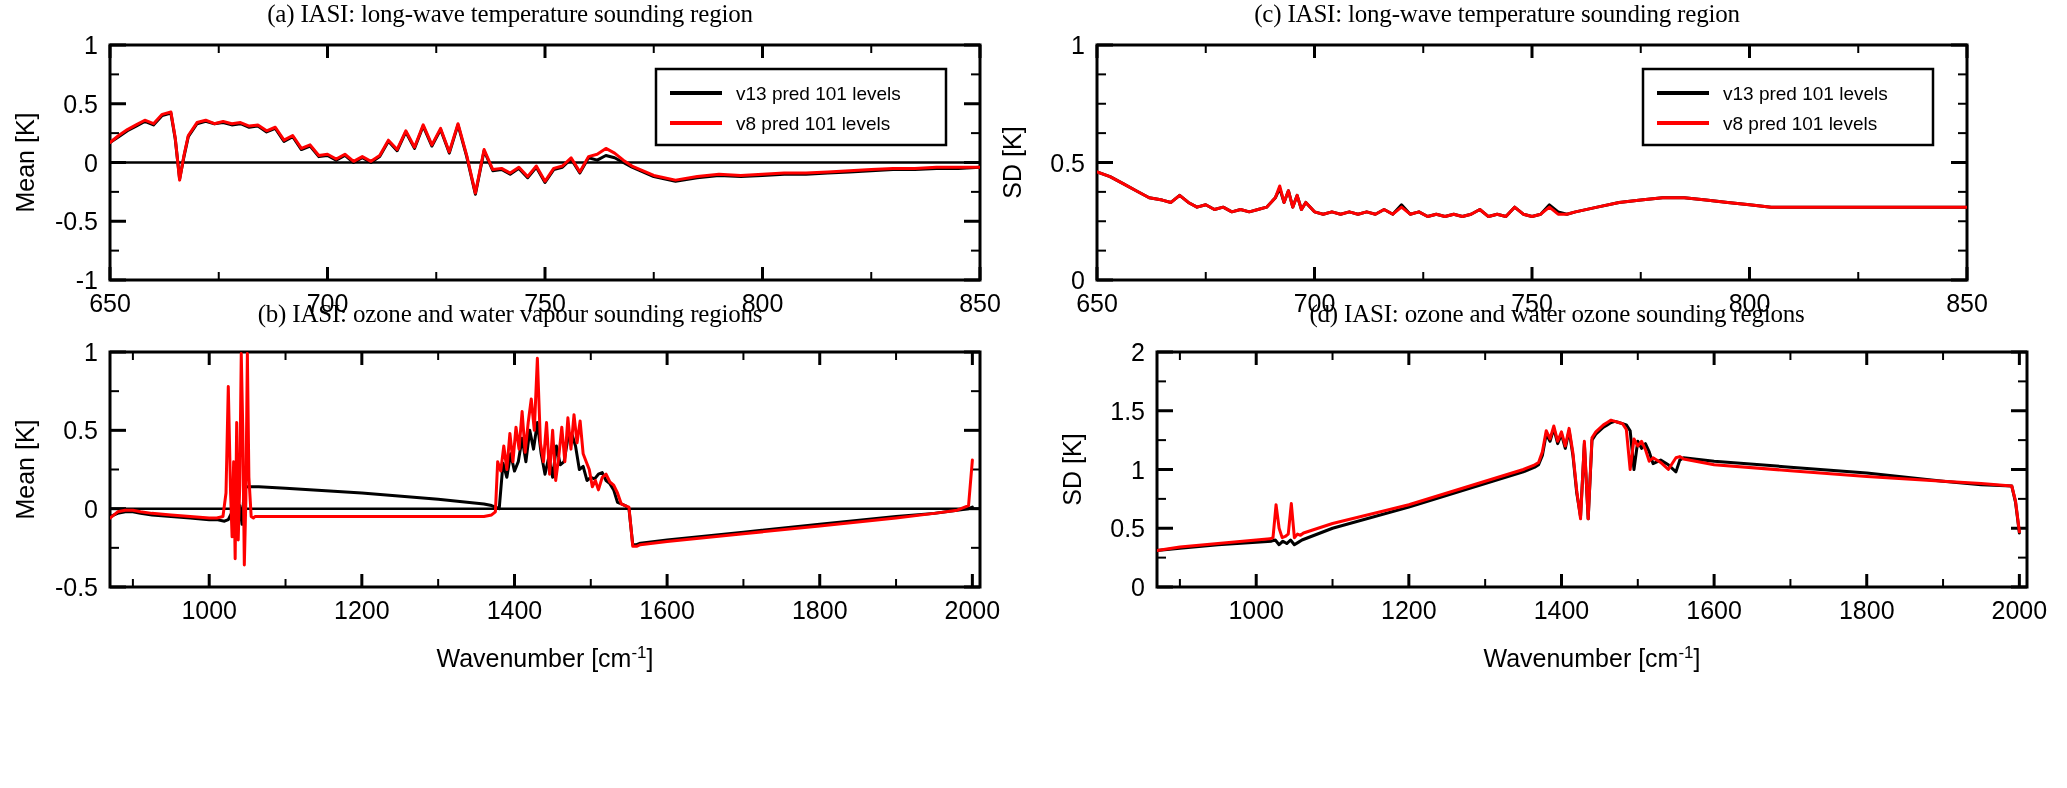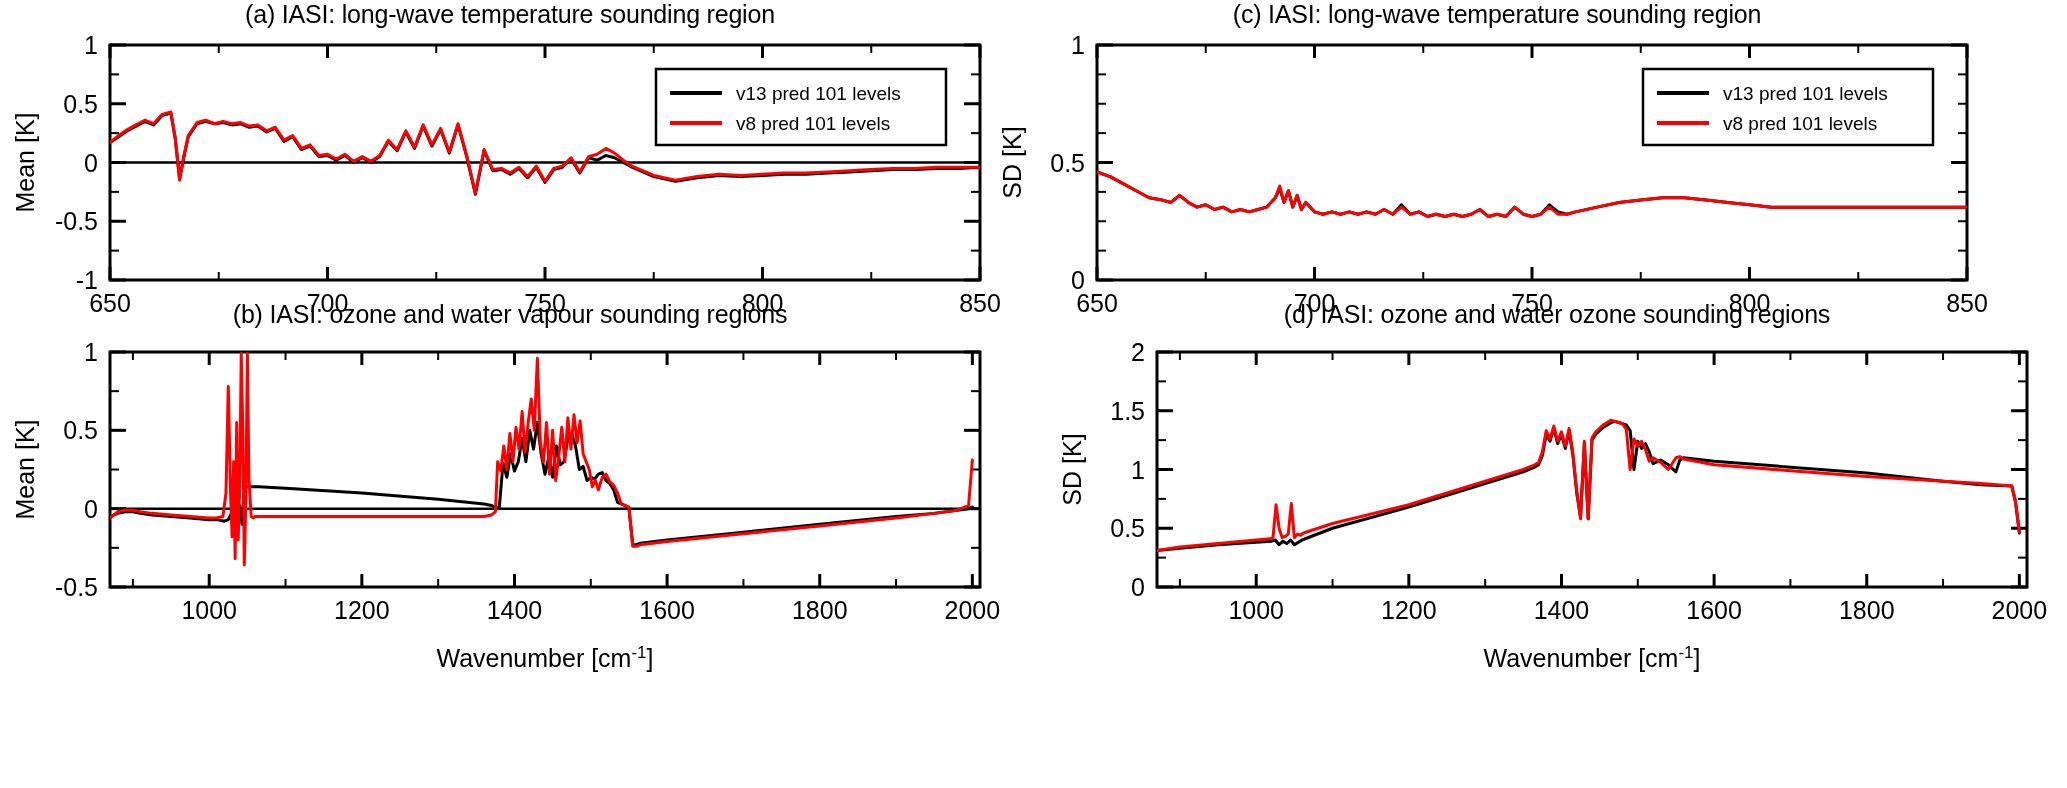--- a/index.html
+++ b/index.html
@@ -8,7 +8,7 @@
   .panel{position:absolute;}
   .panel-title{
     position:absolute;width:100%;text-align:center;top:0;
-    font-size:25px;font-family:Liberation Sans, sans-serif;color:#000;
+    font-size:25px;font-family:Liberation Serif, serif;color:#000;
     white-space:nowrap;letter-spacing:-0.2px;
   }
   svg{display:block;overflow:visible;}

